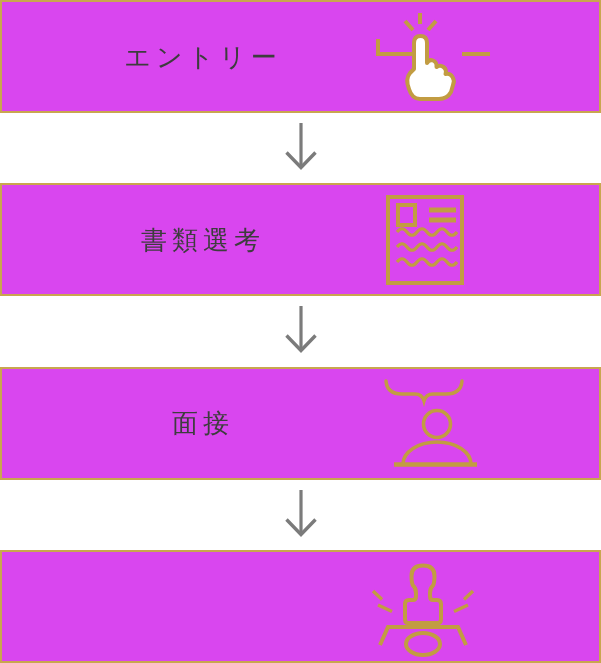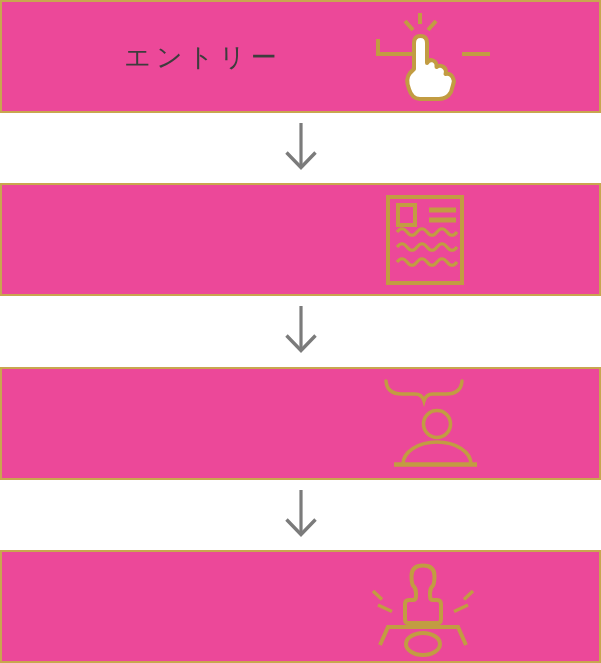--- a/index.html
+++ b/index.html
@@ -24,7 +24,7 @@
     position:relative;
     height:113px;flex:0 0 113px;
     border:2px solid var(--box-border);
-    background:#ec4899;
+    background:#d946ef;
   }
   .step-label{
     position:absolute;left:201px;top:50%;

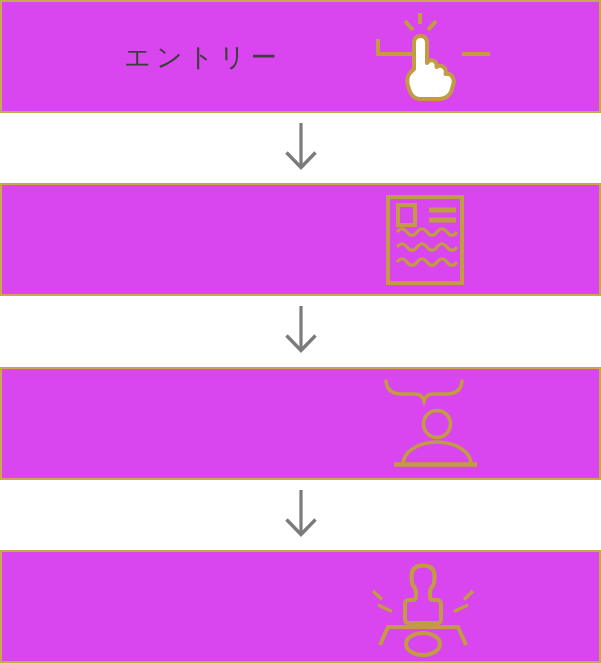--- a/index.html
+++ b/index.html
@@ -80,6 +80,7 @@
   </div>
 
   <section class="step">
+    <span class="step-label">書類選考</span>
     <svg class="step-icon icon-doc" width="78" height="90" viewBox="0 0 78 90" fill="none" stroke="currentColor">
       <rect x="2" y="2" width="74" height="86" stroke-width="4"></rect>
       <rect x="12" y="10" width="17" height="20" stroke-width="4"></rect>

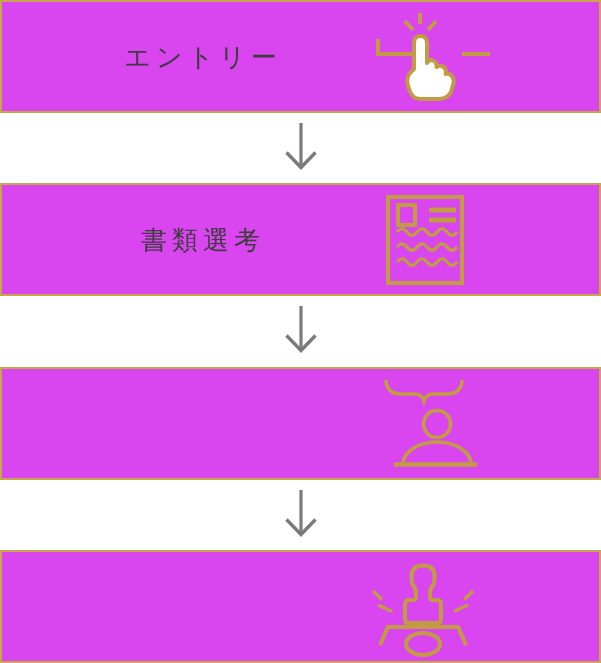--- a/index.html
+++ b/index.html
@@ -100,6 +100,7 @@
   </div>
 
   <section class="step">
+    <span class="step-label">面接</span>
     <svg class="step-icon icon-person" width="94" height="90" viewBox="0 0 94 90" fill="none" stroke="currentColor">
 
       <path d="M2,3 Q3,16 18,16 L31,16 Q38,16 40,23 Q42,16 49,16 L62,16 Q77,16 78,3" stroke-width="3.4" stroke-linecap="round"></path>

